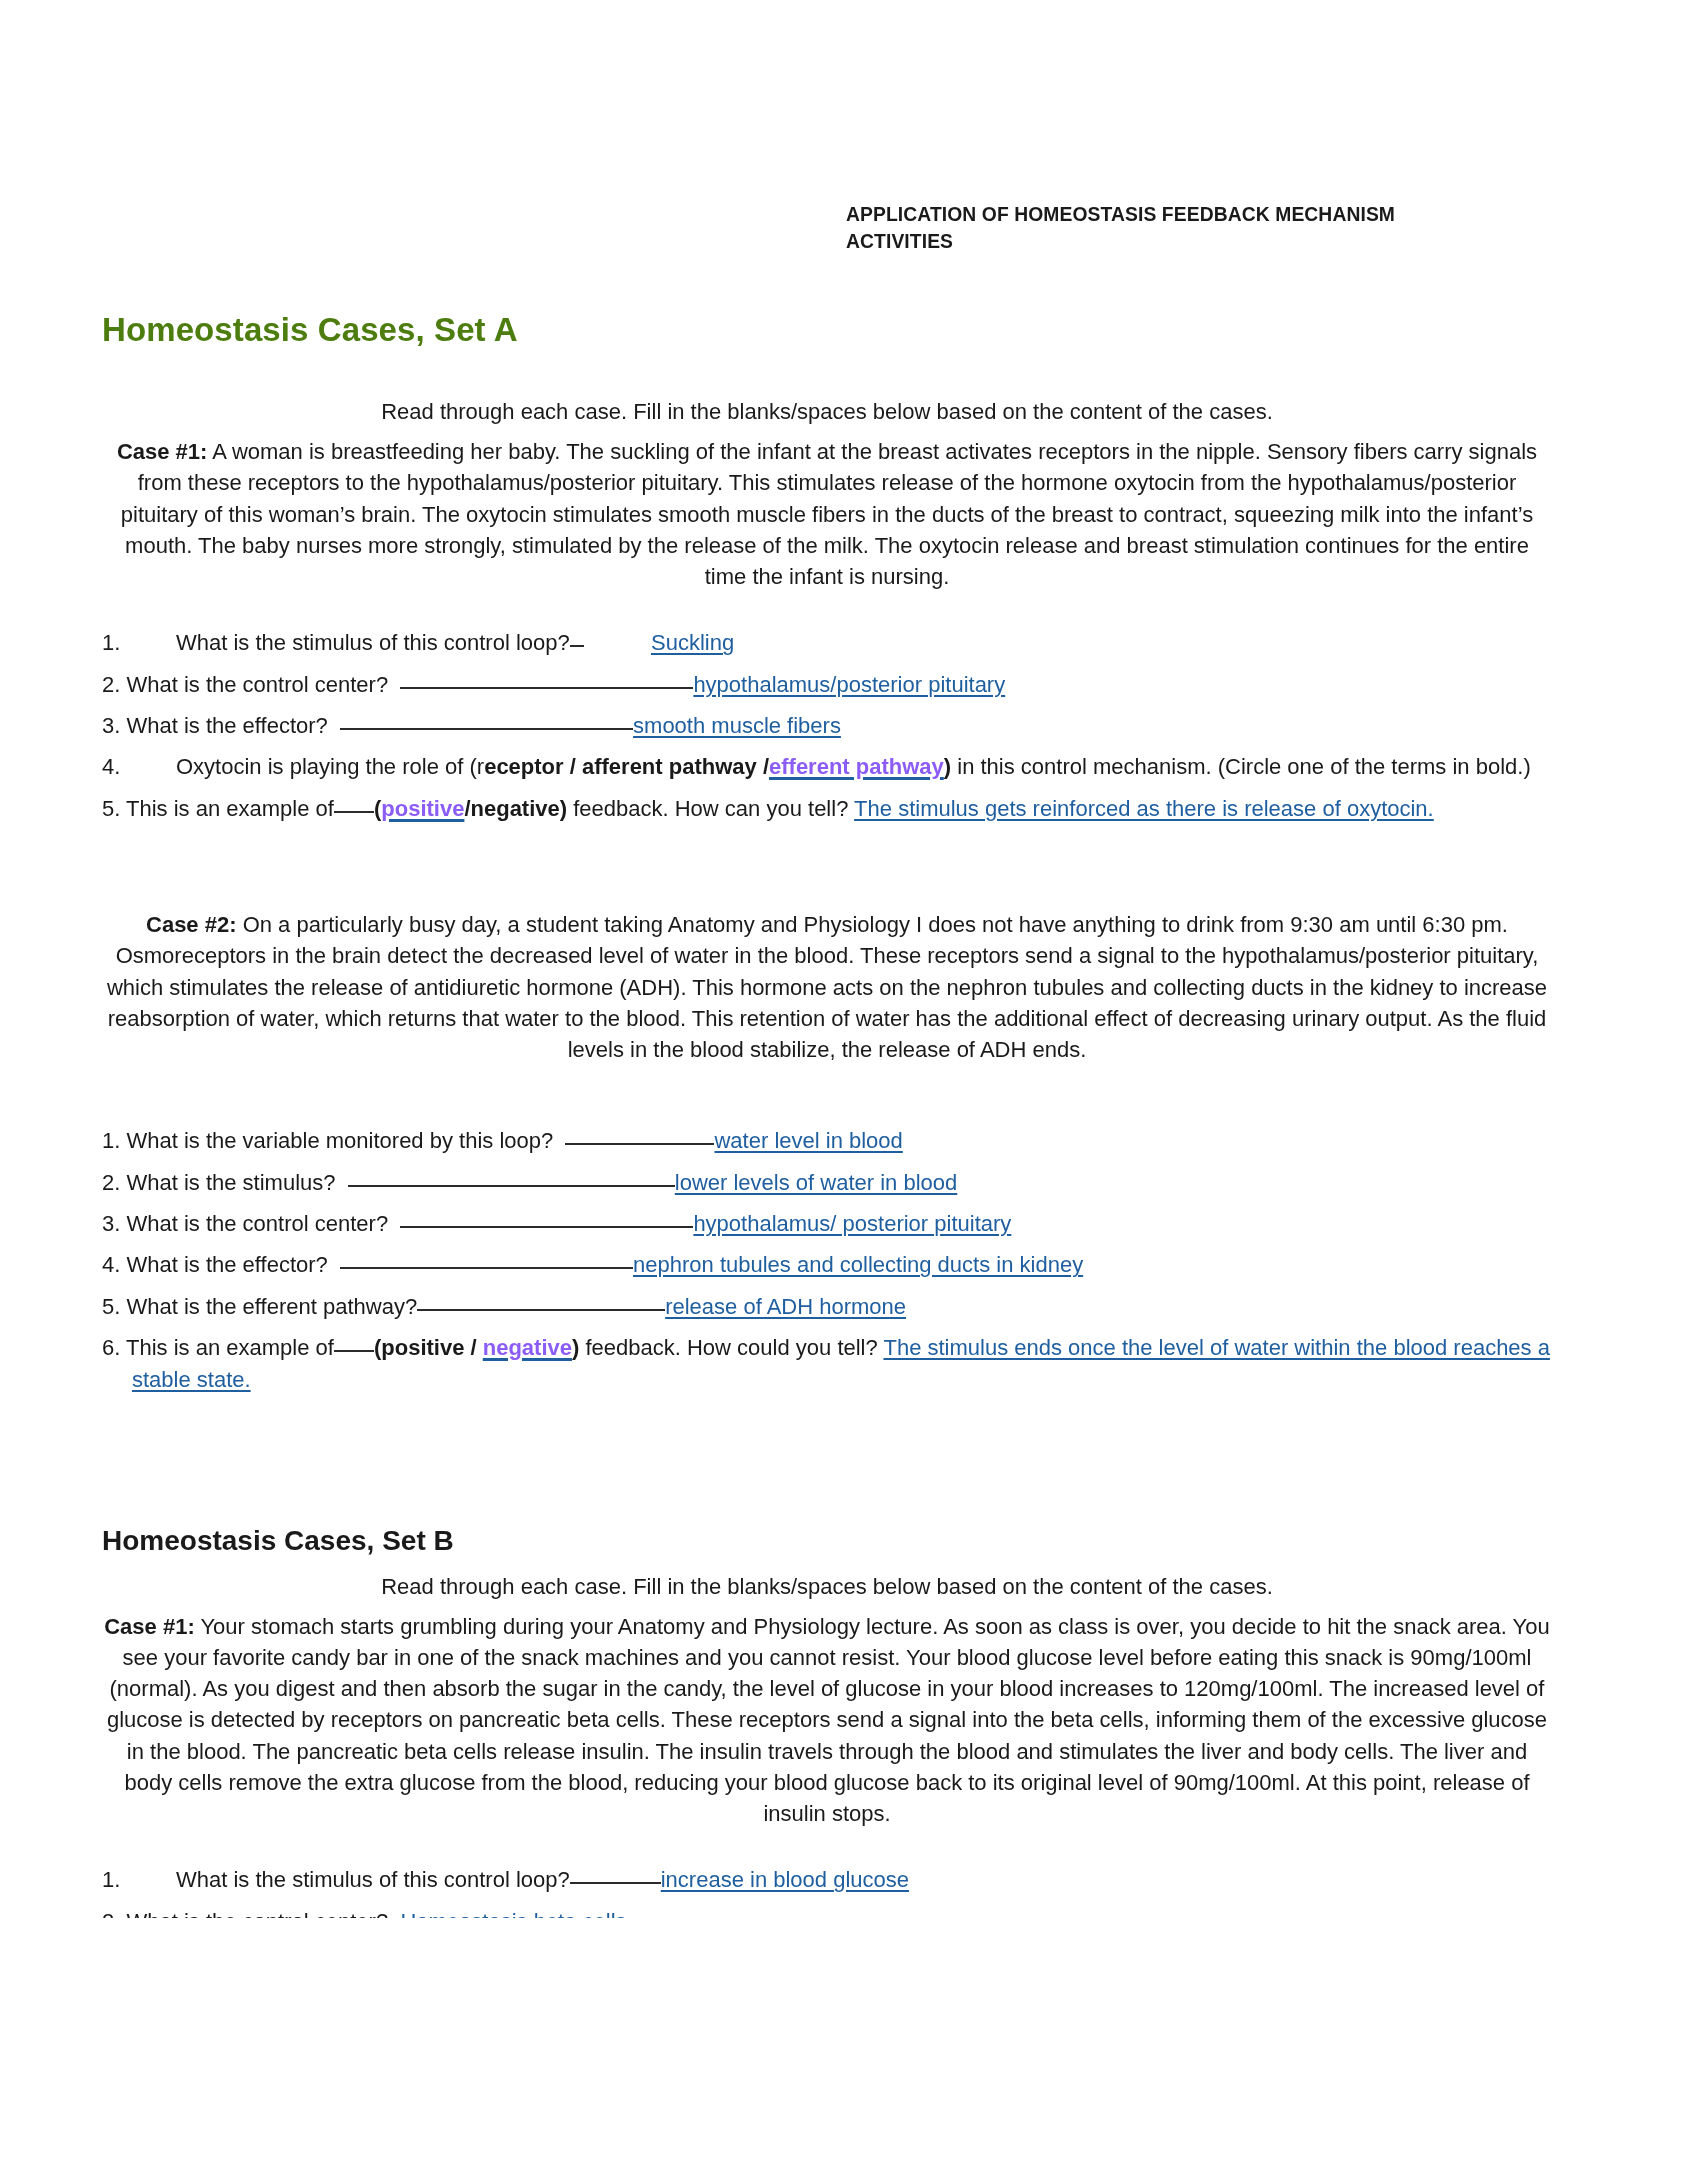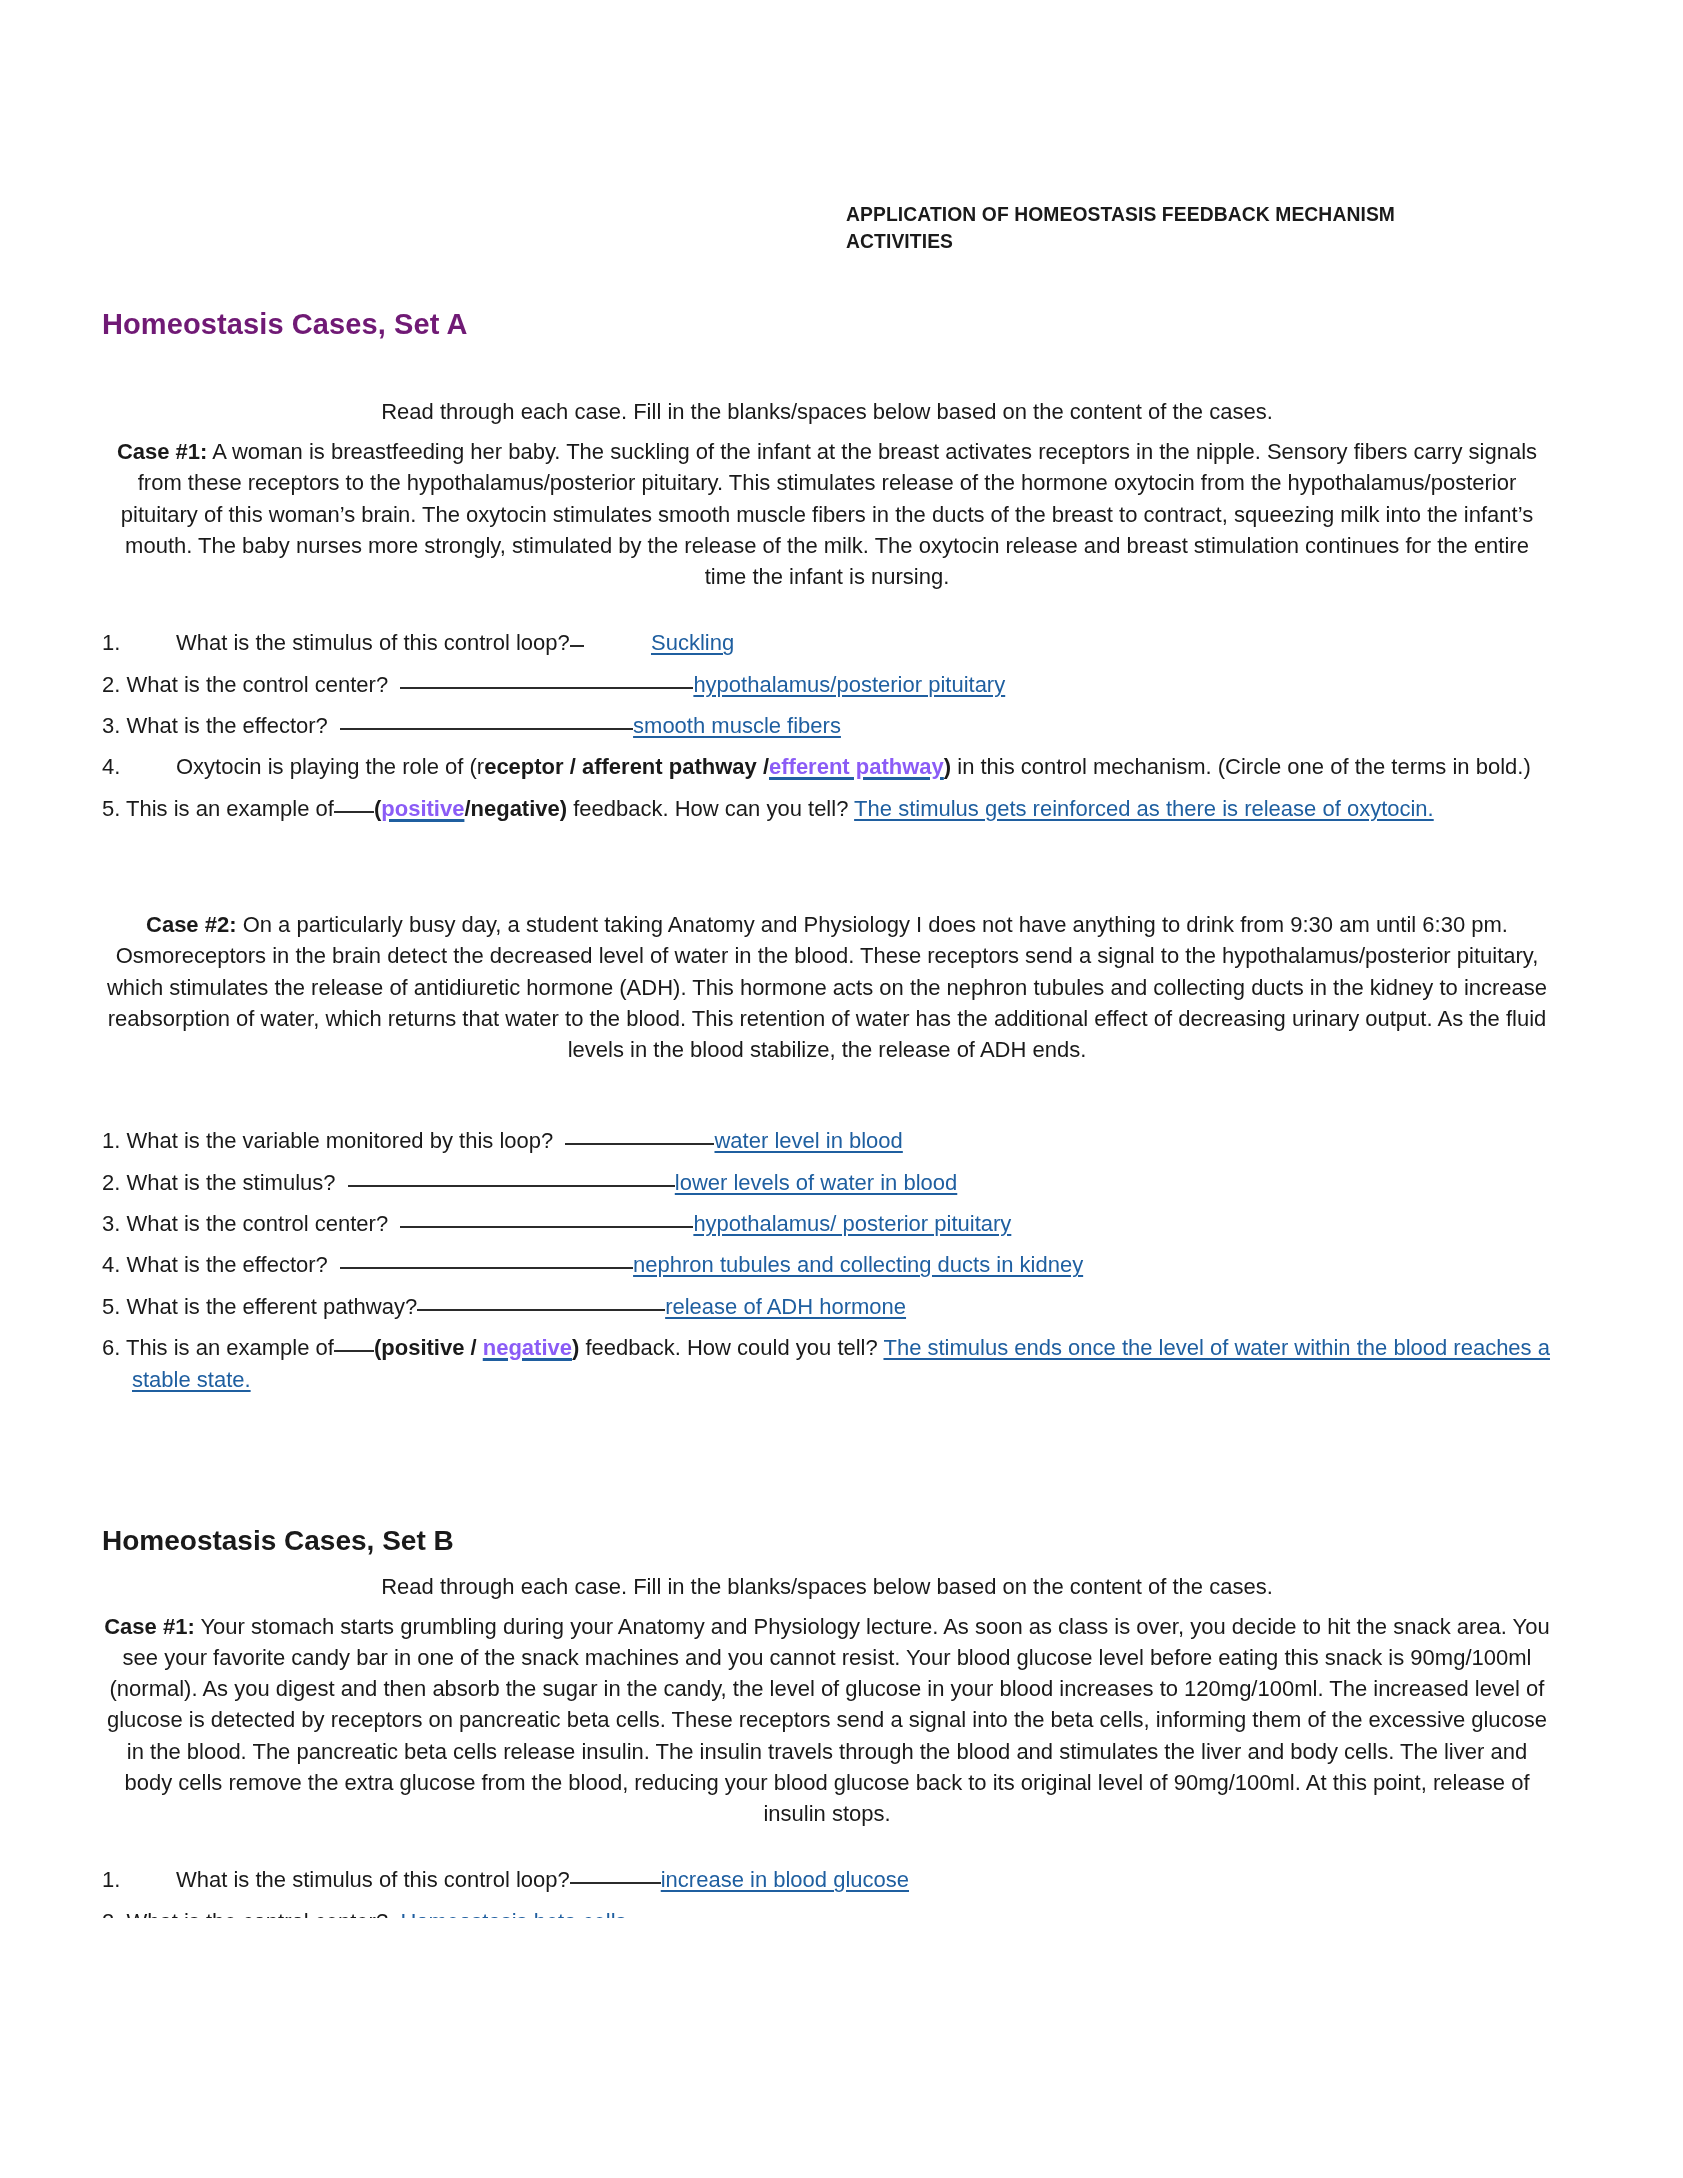--- a/index.html
+++ b/index.html
@@ -42,9 +42,9 @@
     position: absolute;
     left: 102px;
     top: 289px;
-    font-size: 29px;
+    font-size: 33px;
     font-weight: bold;
-    color: #701a75;
+    color: #4d7c0f;
     letter-spacing: 0.1px;
   }
 

